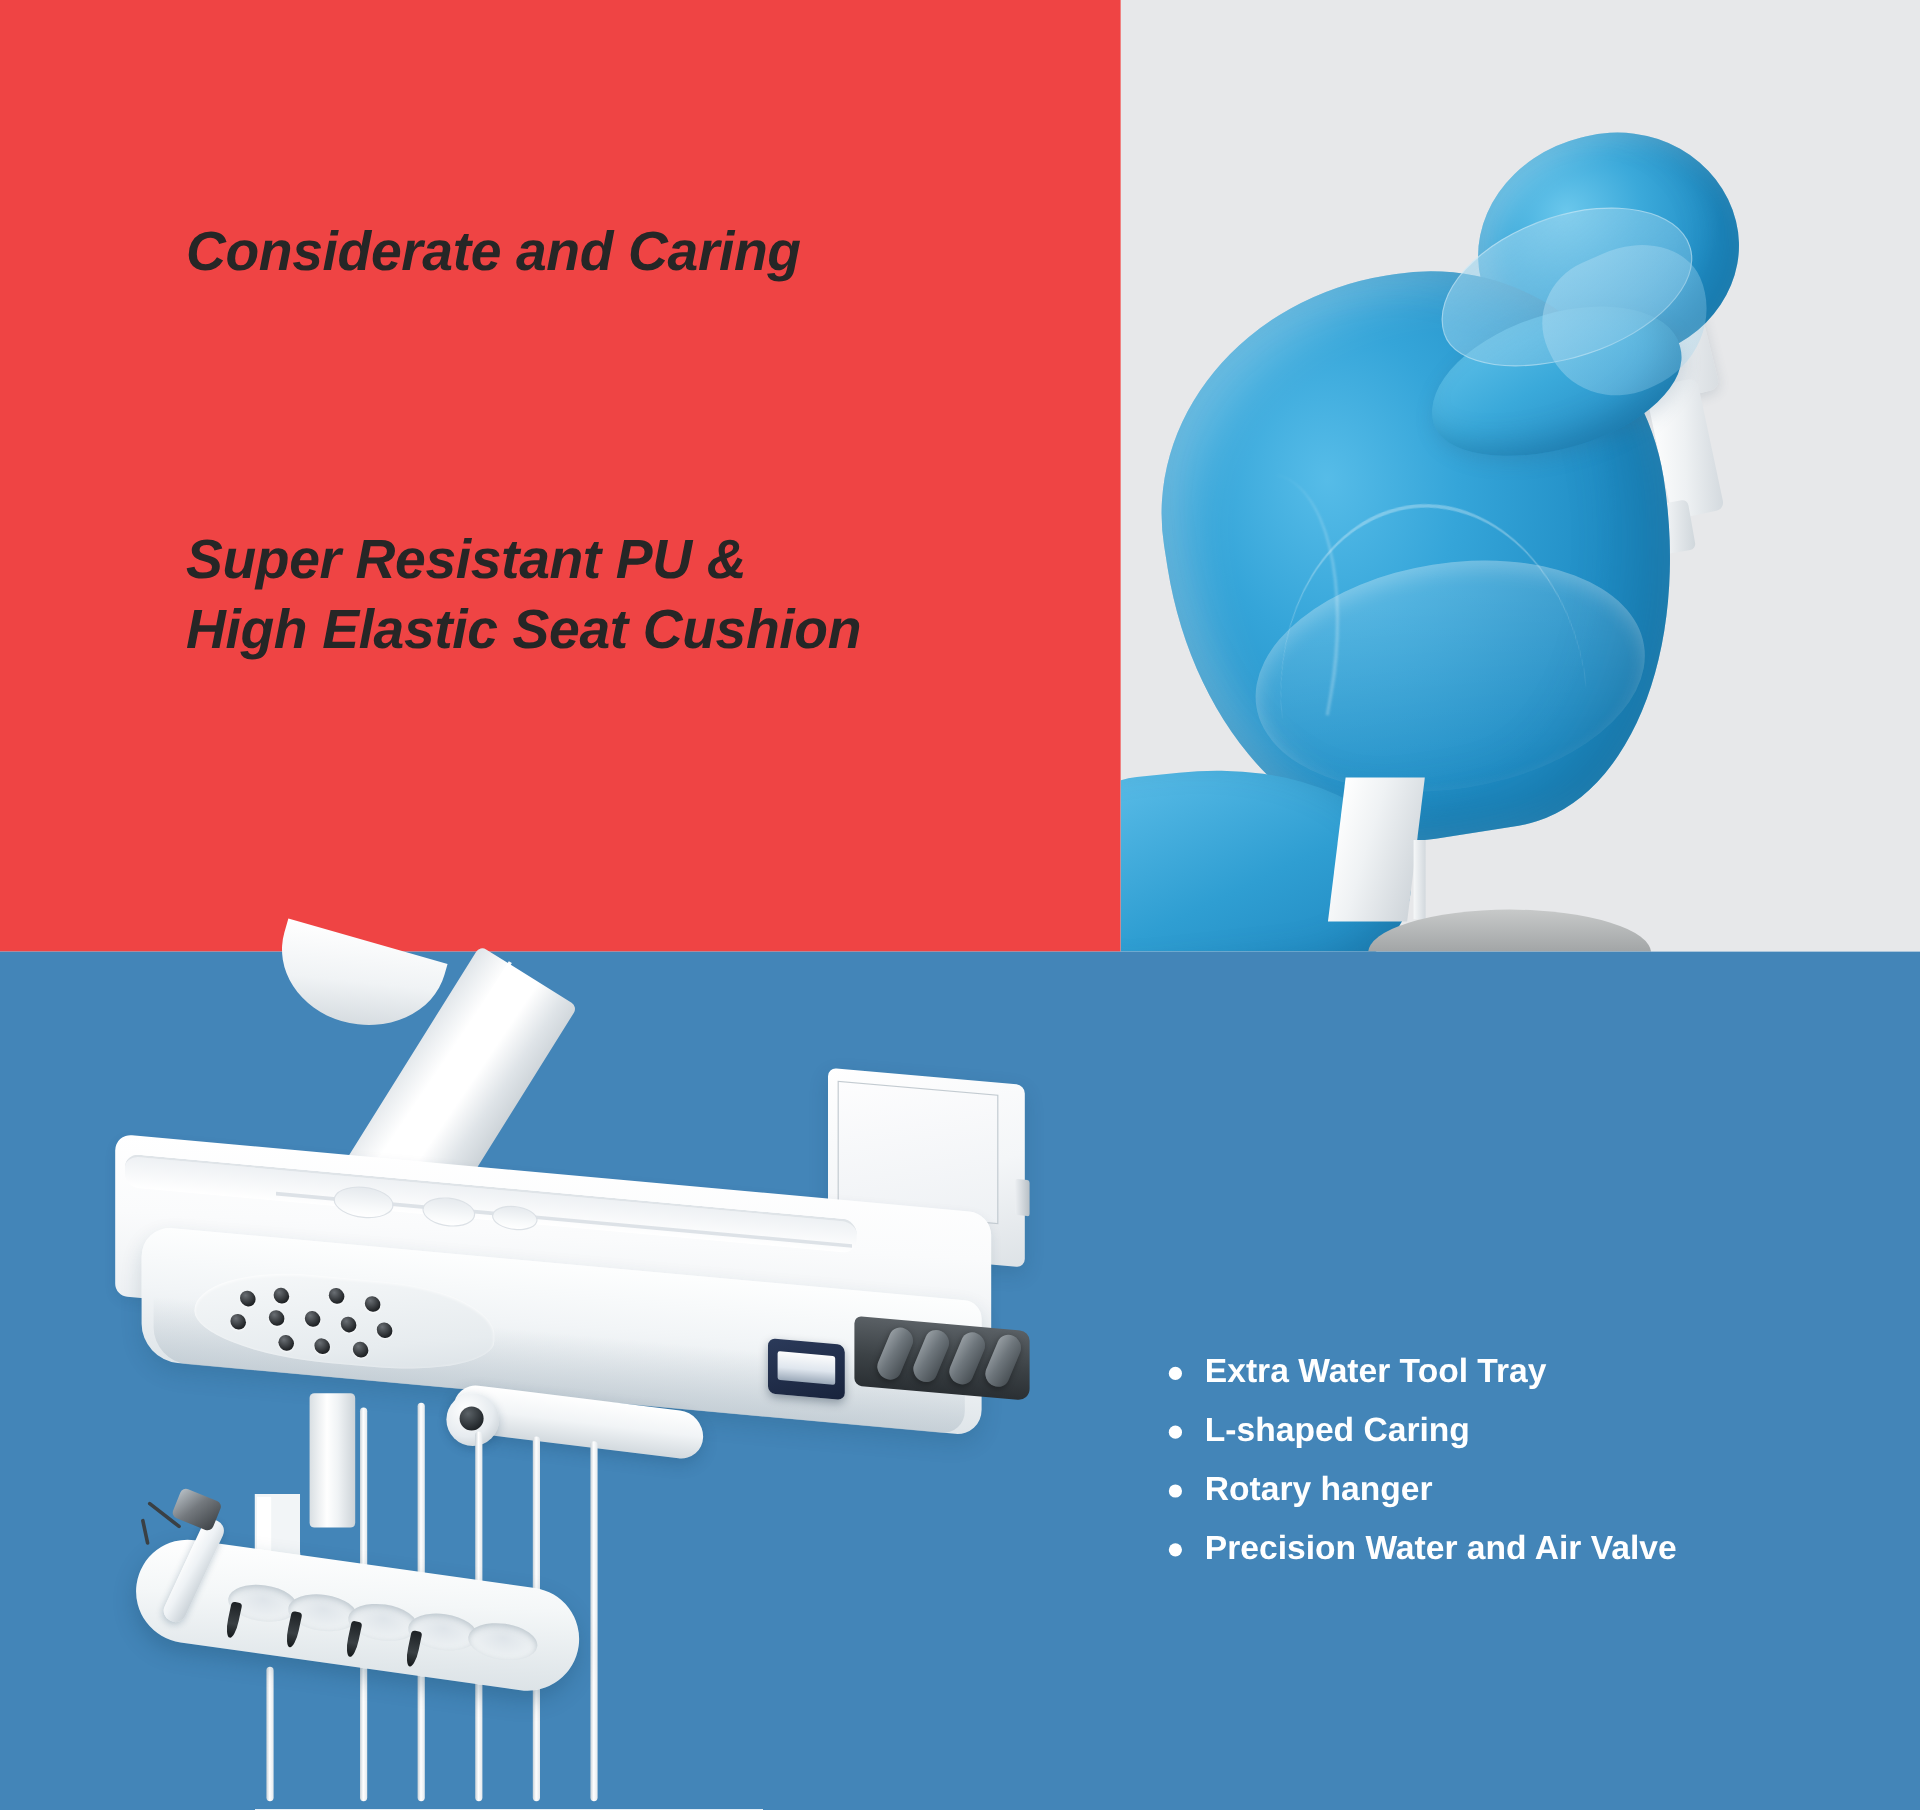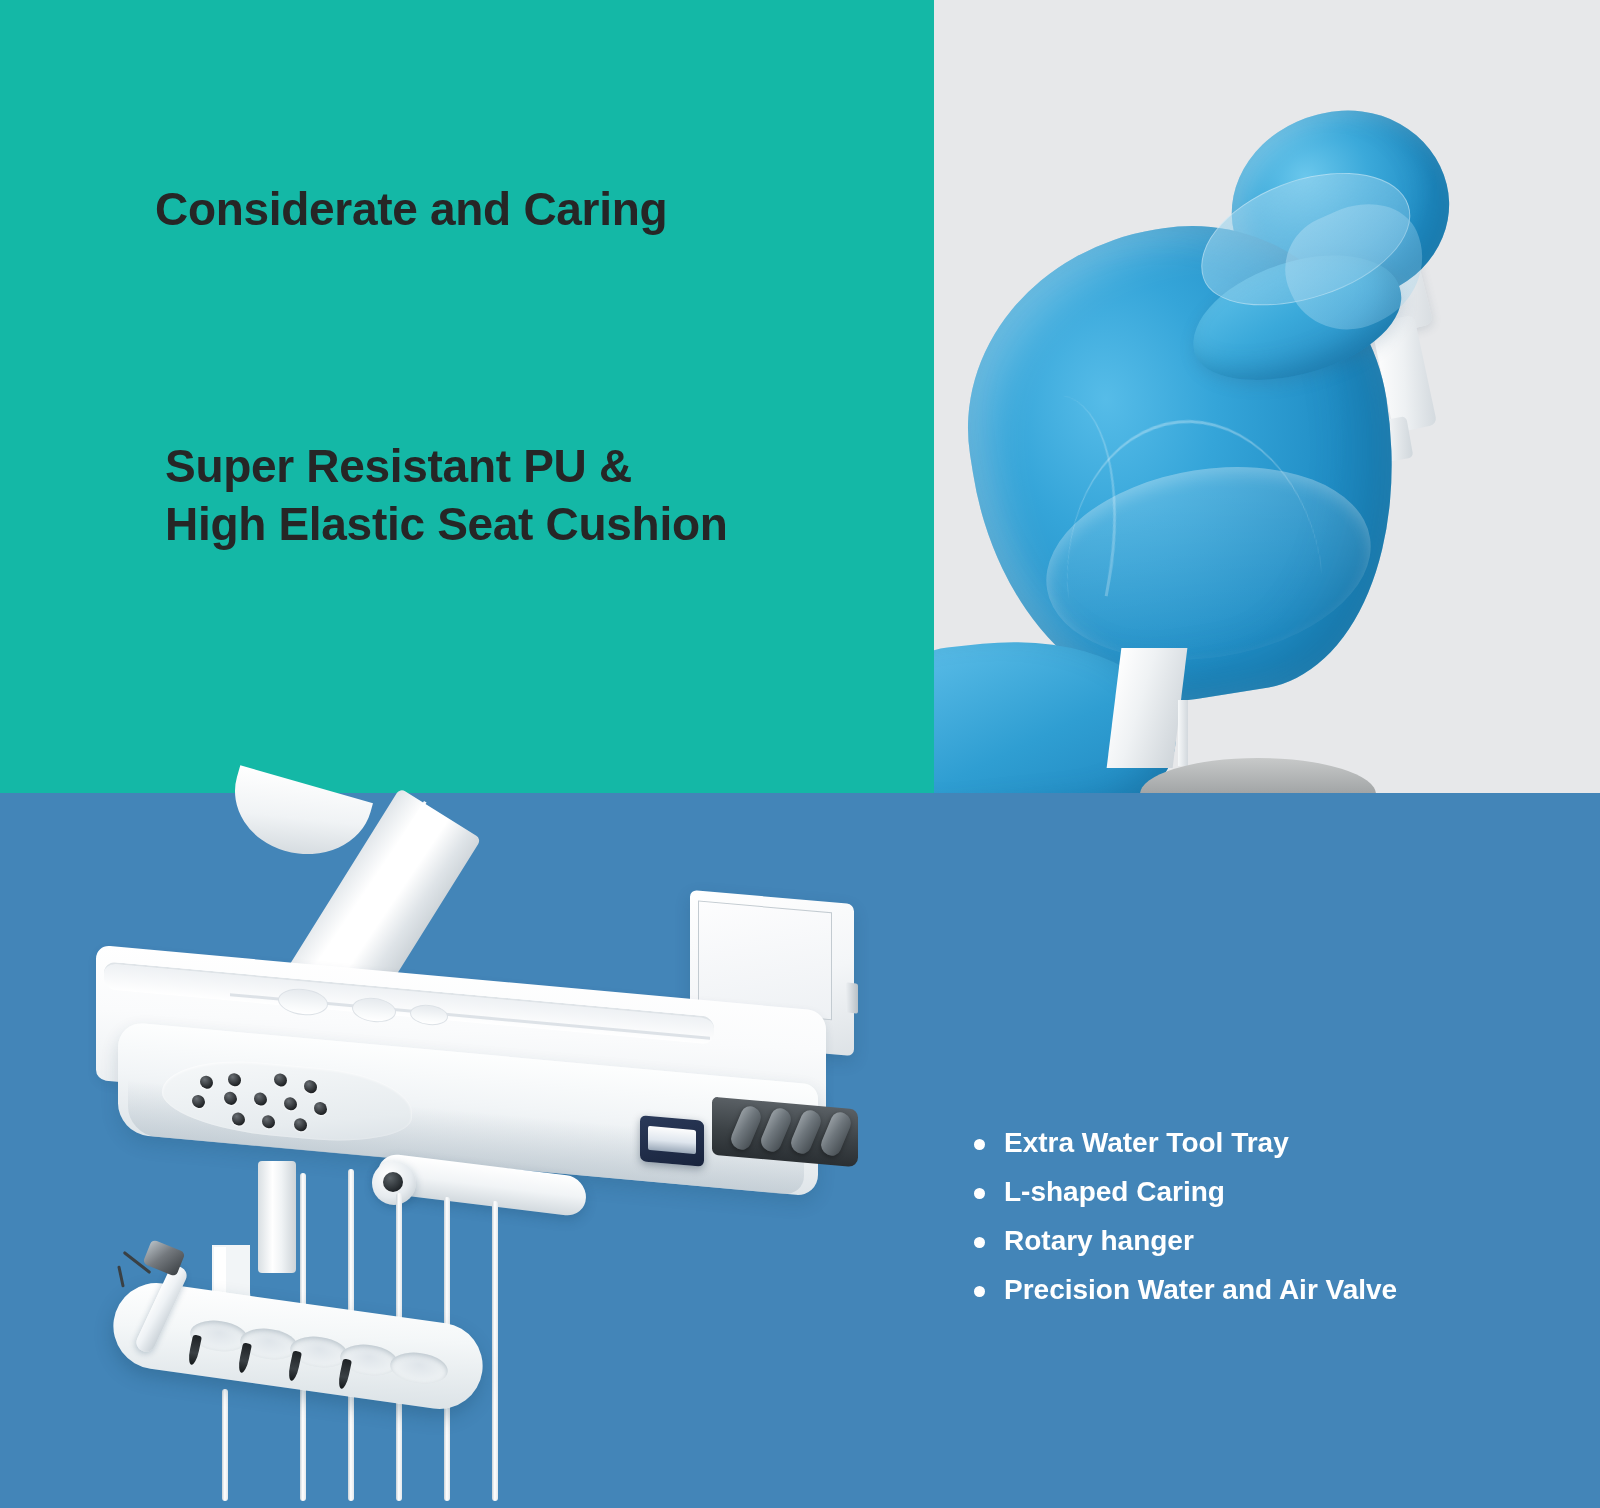--- a/index.html
+++ b/index.html
@@ -31,7 +31,8 @@
     position: absolute;
     left: 0; top: 0;
     width: 934px; height: 793px;
-    background: #14b8a6;
+    background: #ef4444;
+    font-style: italic;
   }
   .top-image-panel {
     position: absolute;

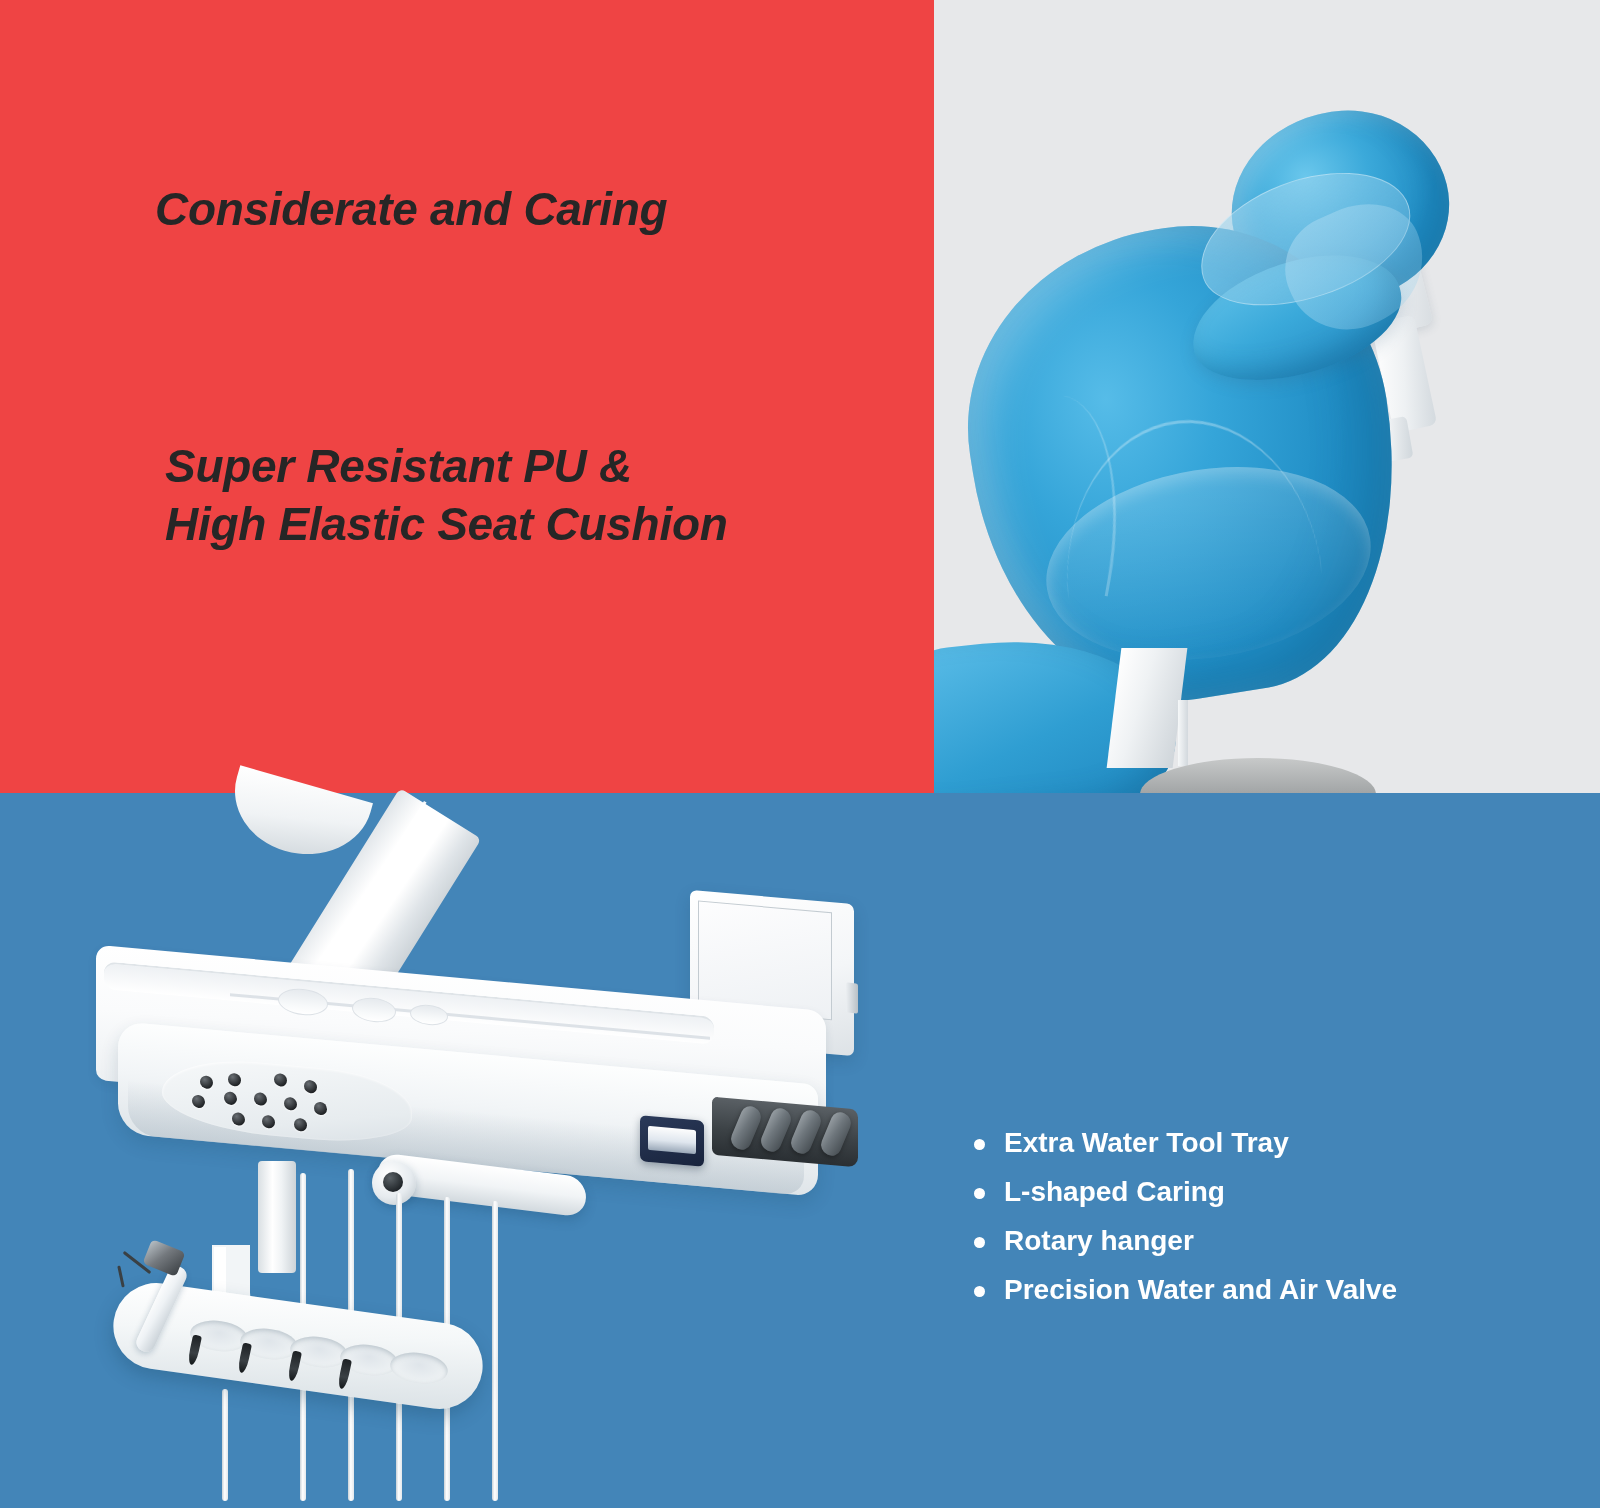--- a/index.html
+++ b/index.html
@@ -60,7 +60,7 @@
   #block1-title { top: 182px; font-size: 46px; line-height: 54px; }
   #block1-sub   { top: 256px; font-size: 30px; line-height: 39px; }
 
-  #block2-title { top: 437px; font-size: 46px; line-height: 58px; margin-left: 10px; }
+  #block2-title { top: 437px; font-size: 46px; line-height: 58px; }
   #block2-sub   { top: 570px; font-size: 30px; line-height: 39px; }
 
   

